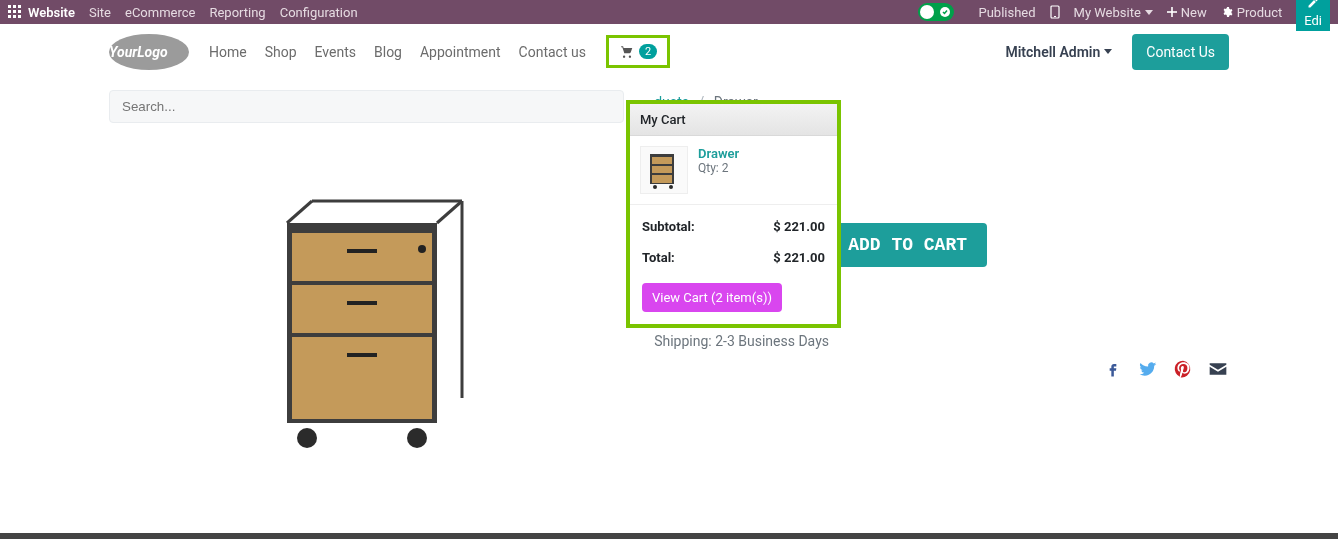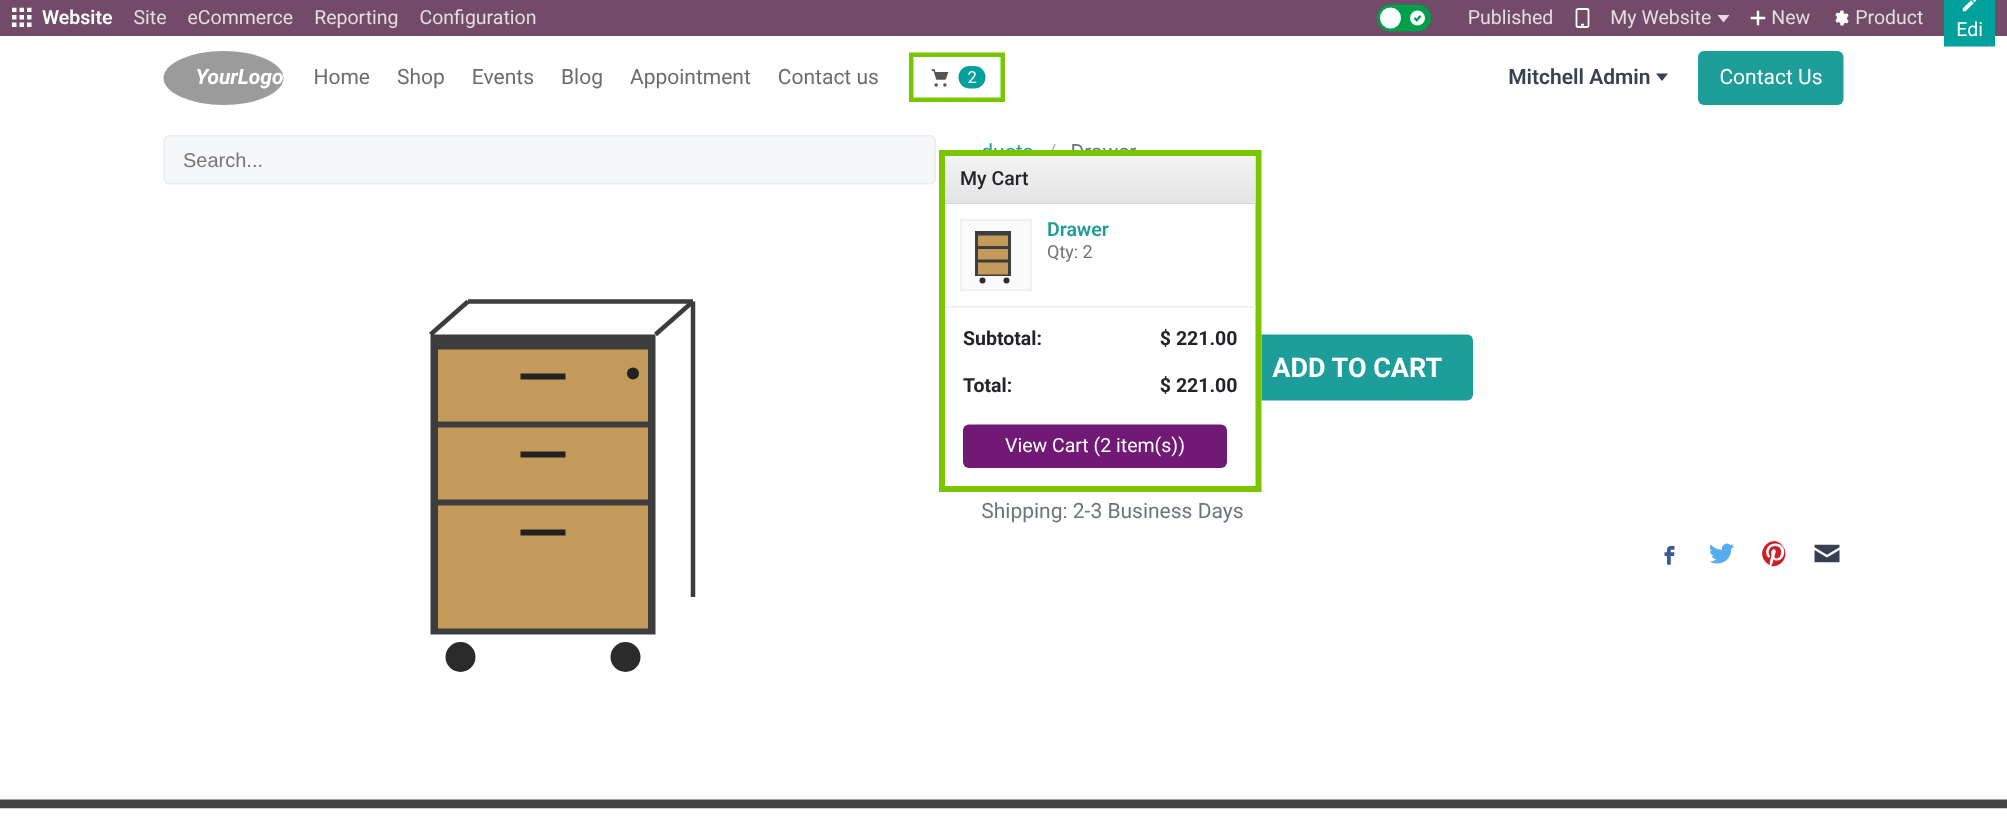--- a/index.html
+++ b/index.html
@@ -36,7 +36,7 @@
     border-bottom:1px solid transparent;
   }
   .logo-oval {
-    width:80px; height:36px; background:#9b9b9b; border-radius:50%/50%; display:flex; align-items:center; justify-content:flex-end;
+    width:80px; height:36px; background:#9b9b9b; border-radius:50%/50%; display:flex; align-items:center; justify-content:flex-start;
     color:#fff; font-weight:700; font-size:14px; font-style:italic;
   }
   .nav-links { display:flex; gap:18px; }

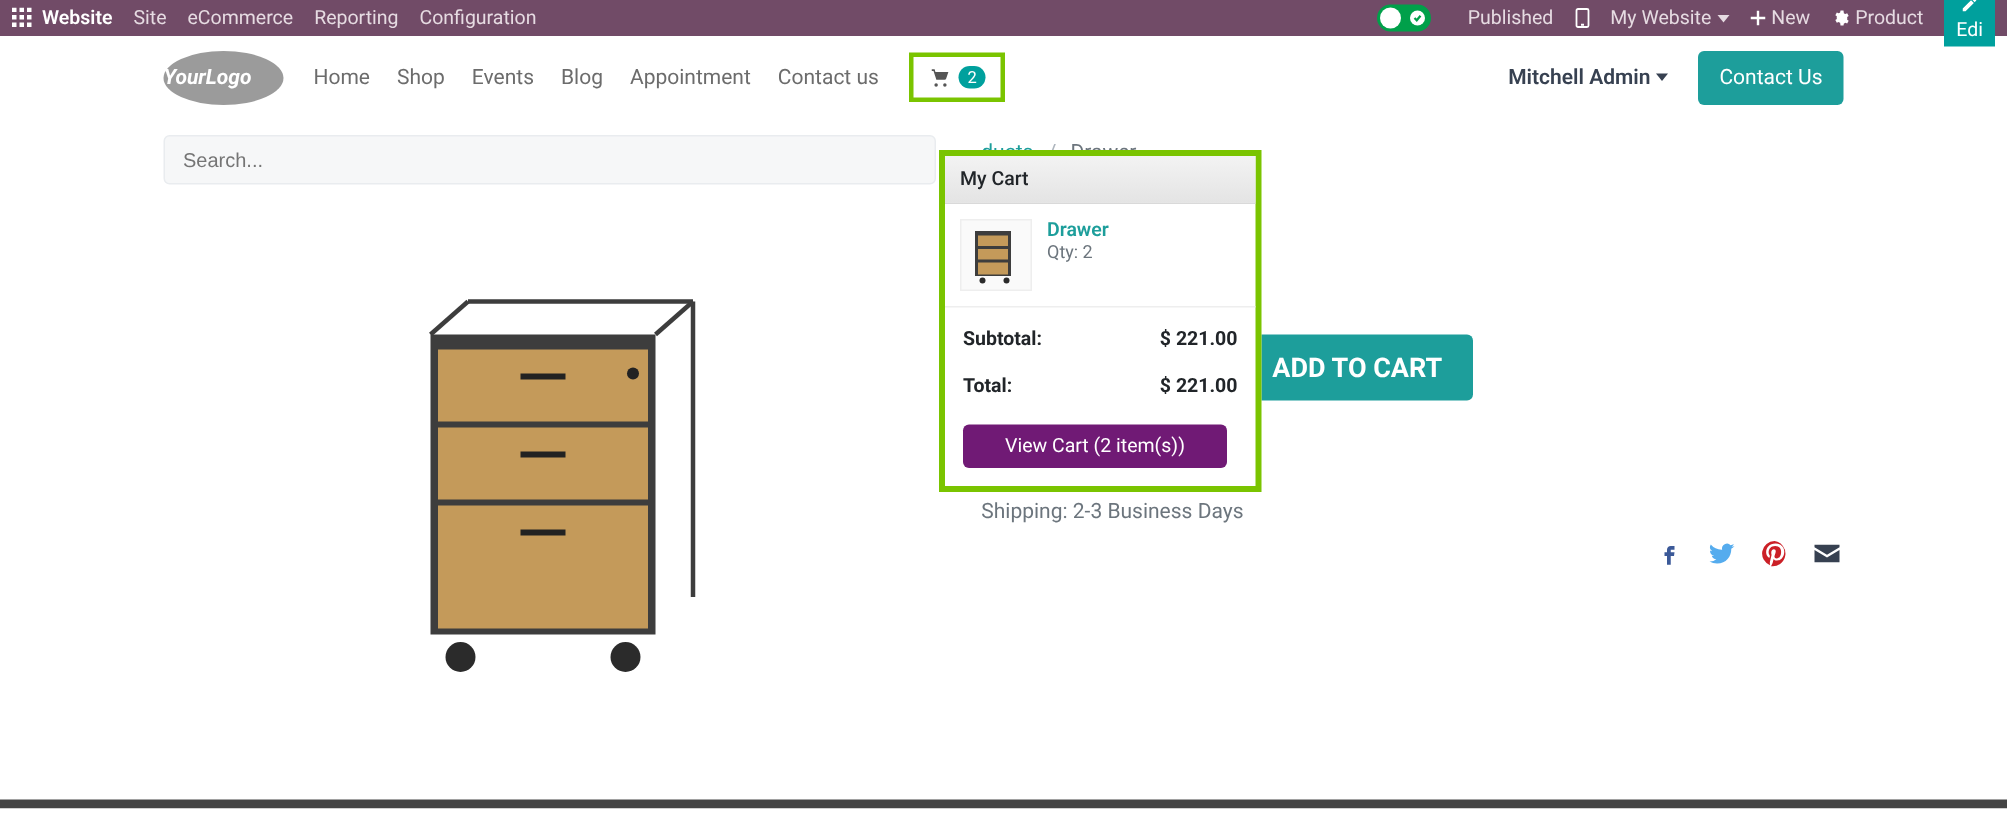--- a/index.html
+++ b/index.html
@@ -70,7 +70,7 @@
   .qty-btn { width:38px; height:40px; display:flex; align-items:center; justify-content:center; color:#1d9e9b; font-size:20px; font-weight:700; cursor:pointer; border-left:1px solid #ced4da; }
   .qty-btn:first-child { border-left:none; border-right:1px solid #ced4da;}
   .qty-input { width:52px; height:40px; border:none; text-align:center; font-size:16px; }
-  .addcart-btn { background:#1d9e9b; color:#fff; border-radius:4px; padding:0 20px; height:44px; display:flex; align-items:center; gap:10px; font-size:18px; font-weight:700; cursor:pointer; }
+  .addcart-btn { background:#1d9e9b; color:#fff; border-radius:4px; padding:0 20px; height:44px; display:flex; align-items:center; gap:10px; font-size:18px; font-weight:700; cursor:pointer;font-family:Liberation Mono, monospace; }
   .terms-link { color:#1d9e9b; text-decoration:underline; cursor:pointer; }
   .info-line { color:#6c757d; margin-top:6px; }
 

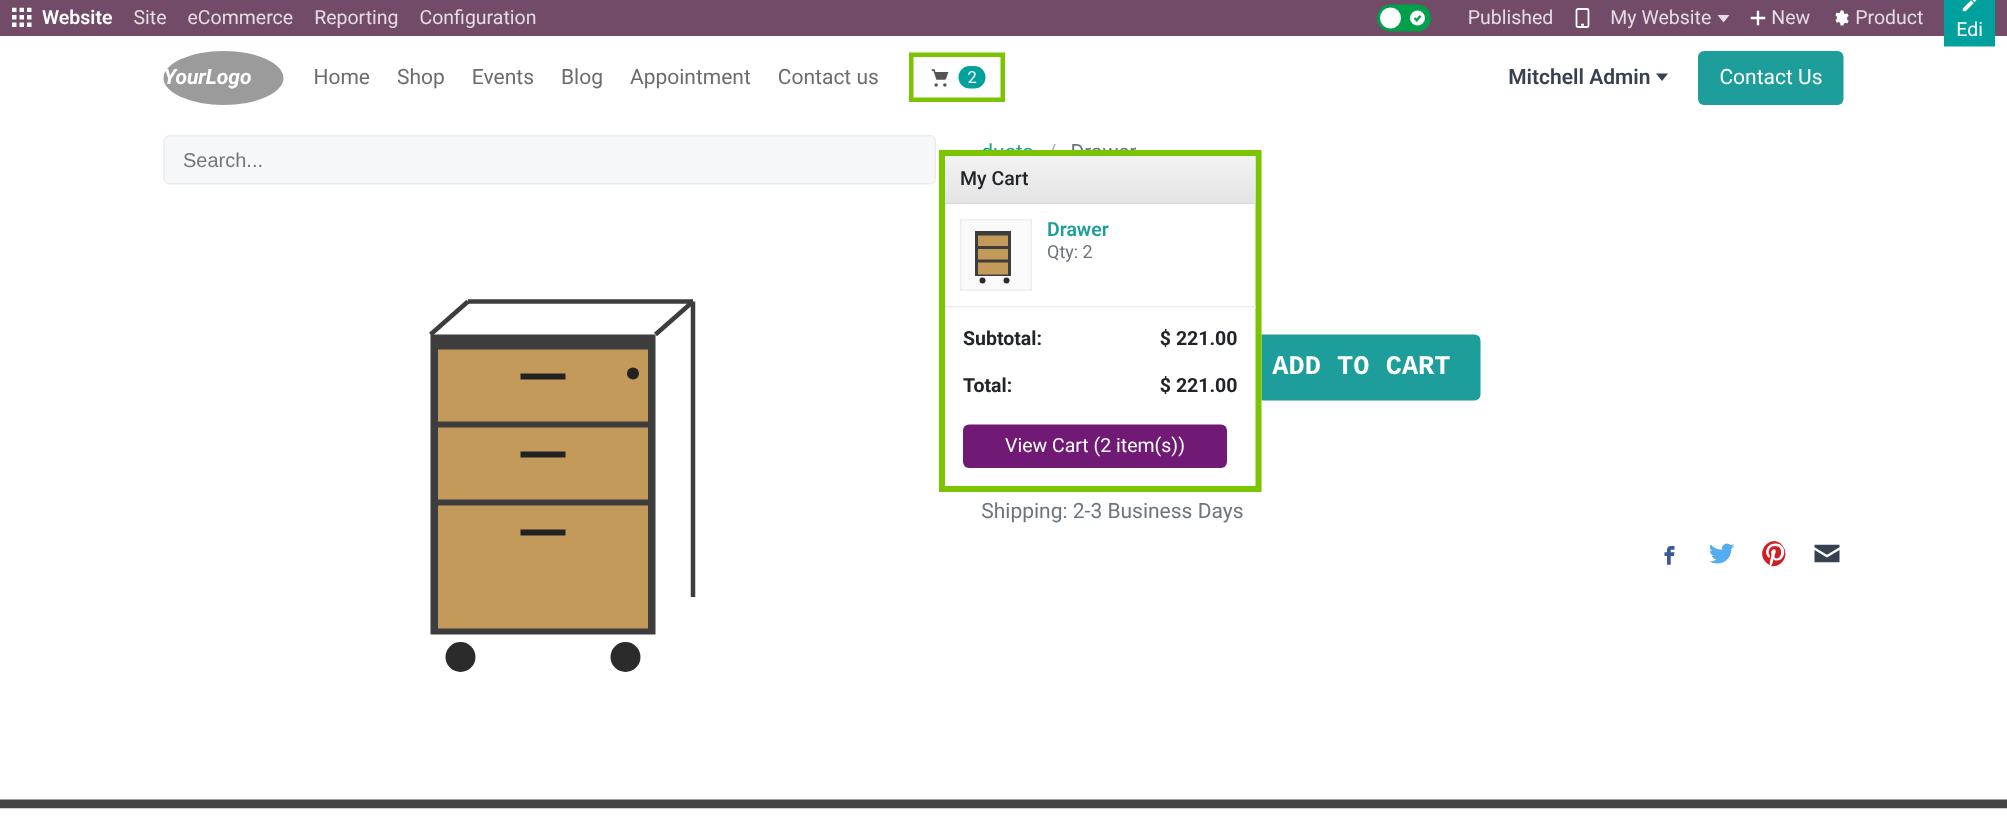--- a/index.html
+++ b/index.html
@@ -93,7 +93,7 @@
   .cart-totals-row { display:flex; justify-content:space-between; padding:8px 0; font-weight:700; }
   .cart-totals-row.sub { }
   .view-cart-btn {
-    background:#701a75; color:#fff; border-radius:4px; padding:7px 28px; margin:4px 12px 12px; display:inline-block; cursor:pointer;
+    background:#d946ef; color:#fff; border-radius:4px; padding:7px 10px; margin:4px 12px 12px; display:inline-block; cursor:pointer;
   }
 
   .caret-down { width:0;height:0;border-left:4px solid transparent;border-right:4px solid transparent;border-top:5px solid currentColor; display:inline-block;}

